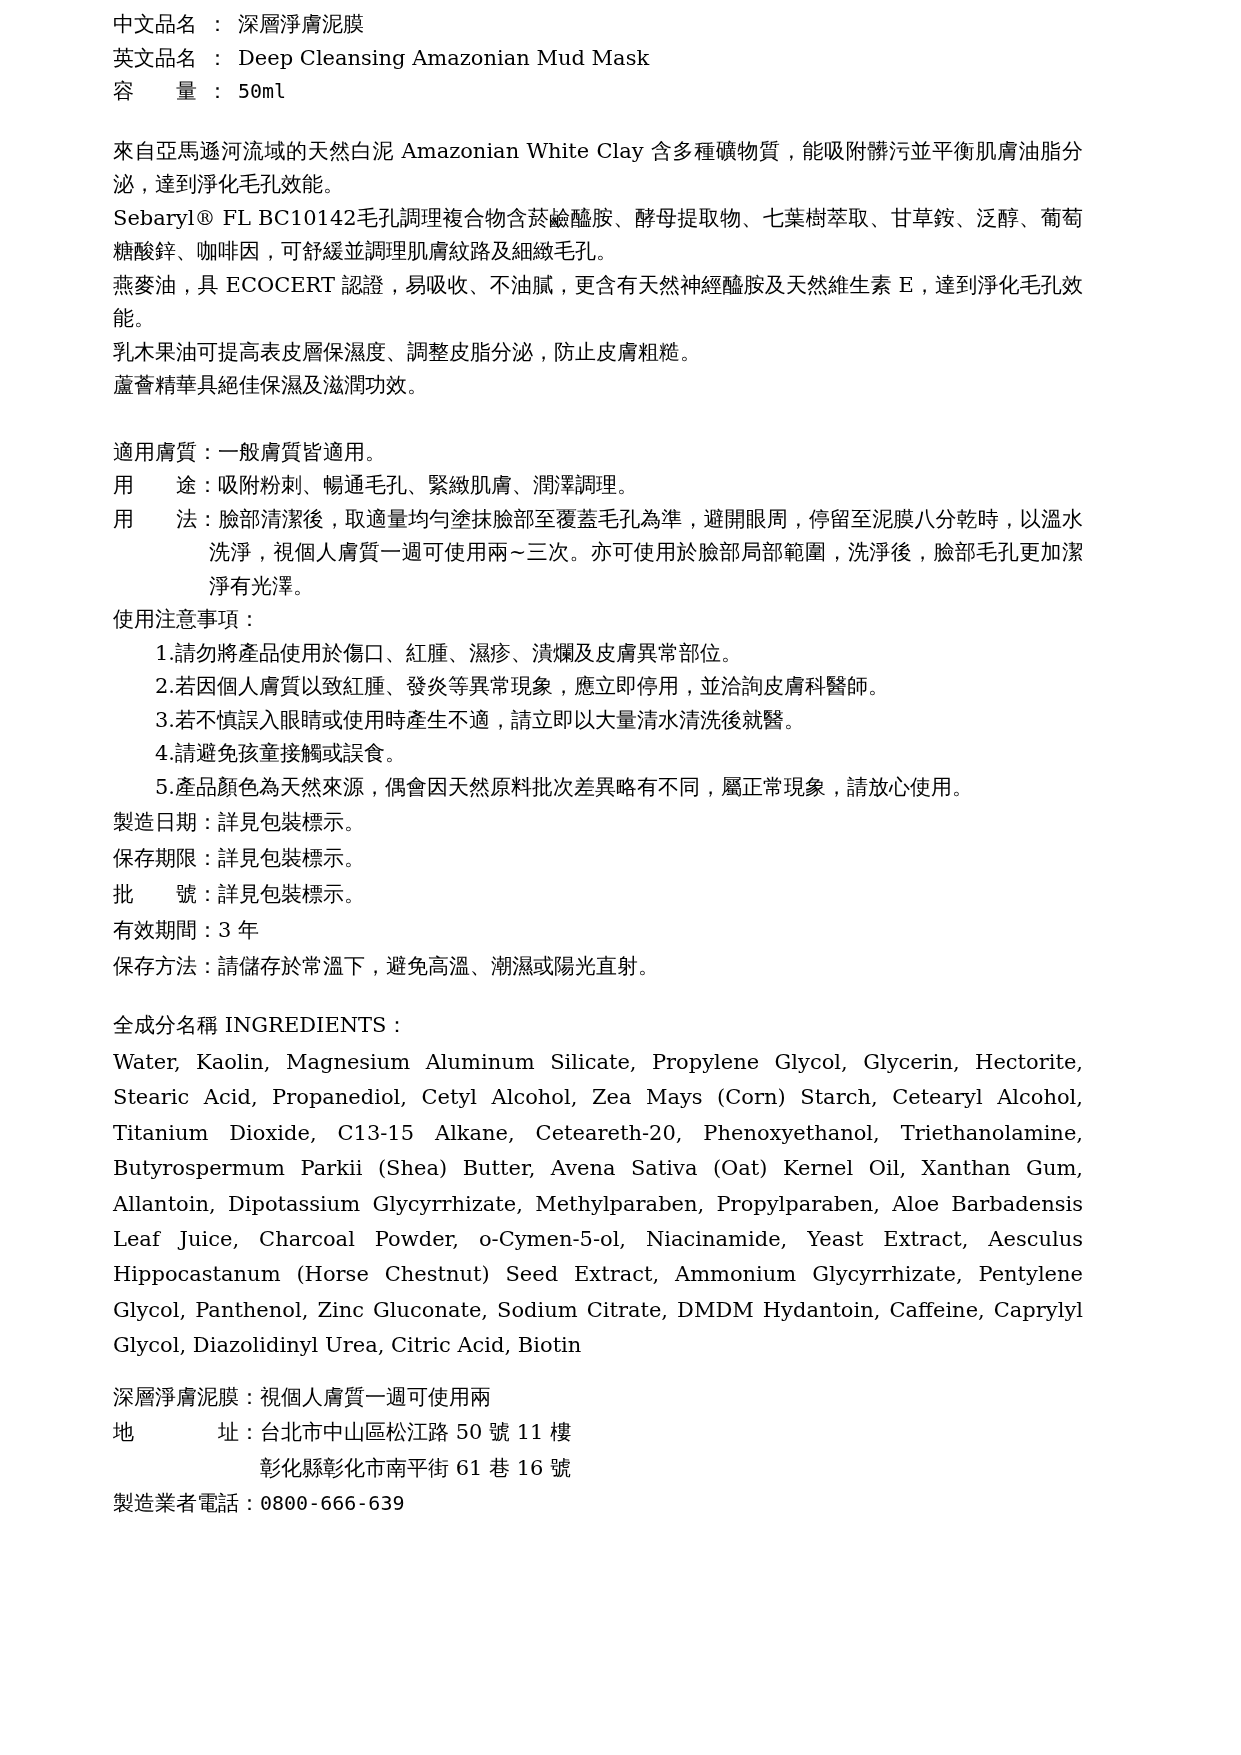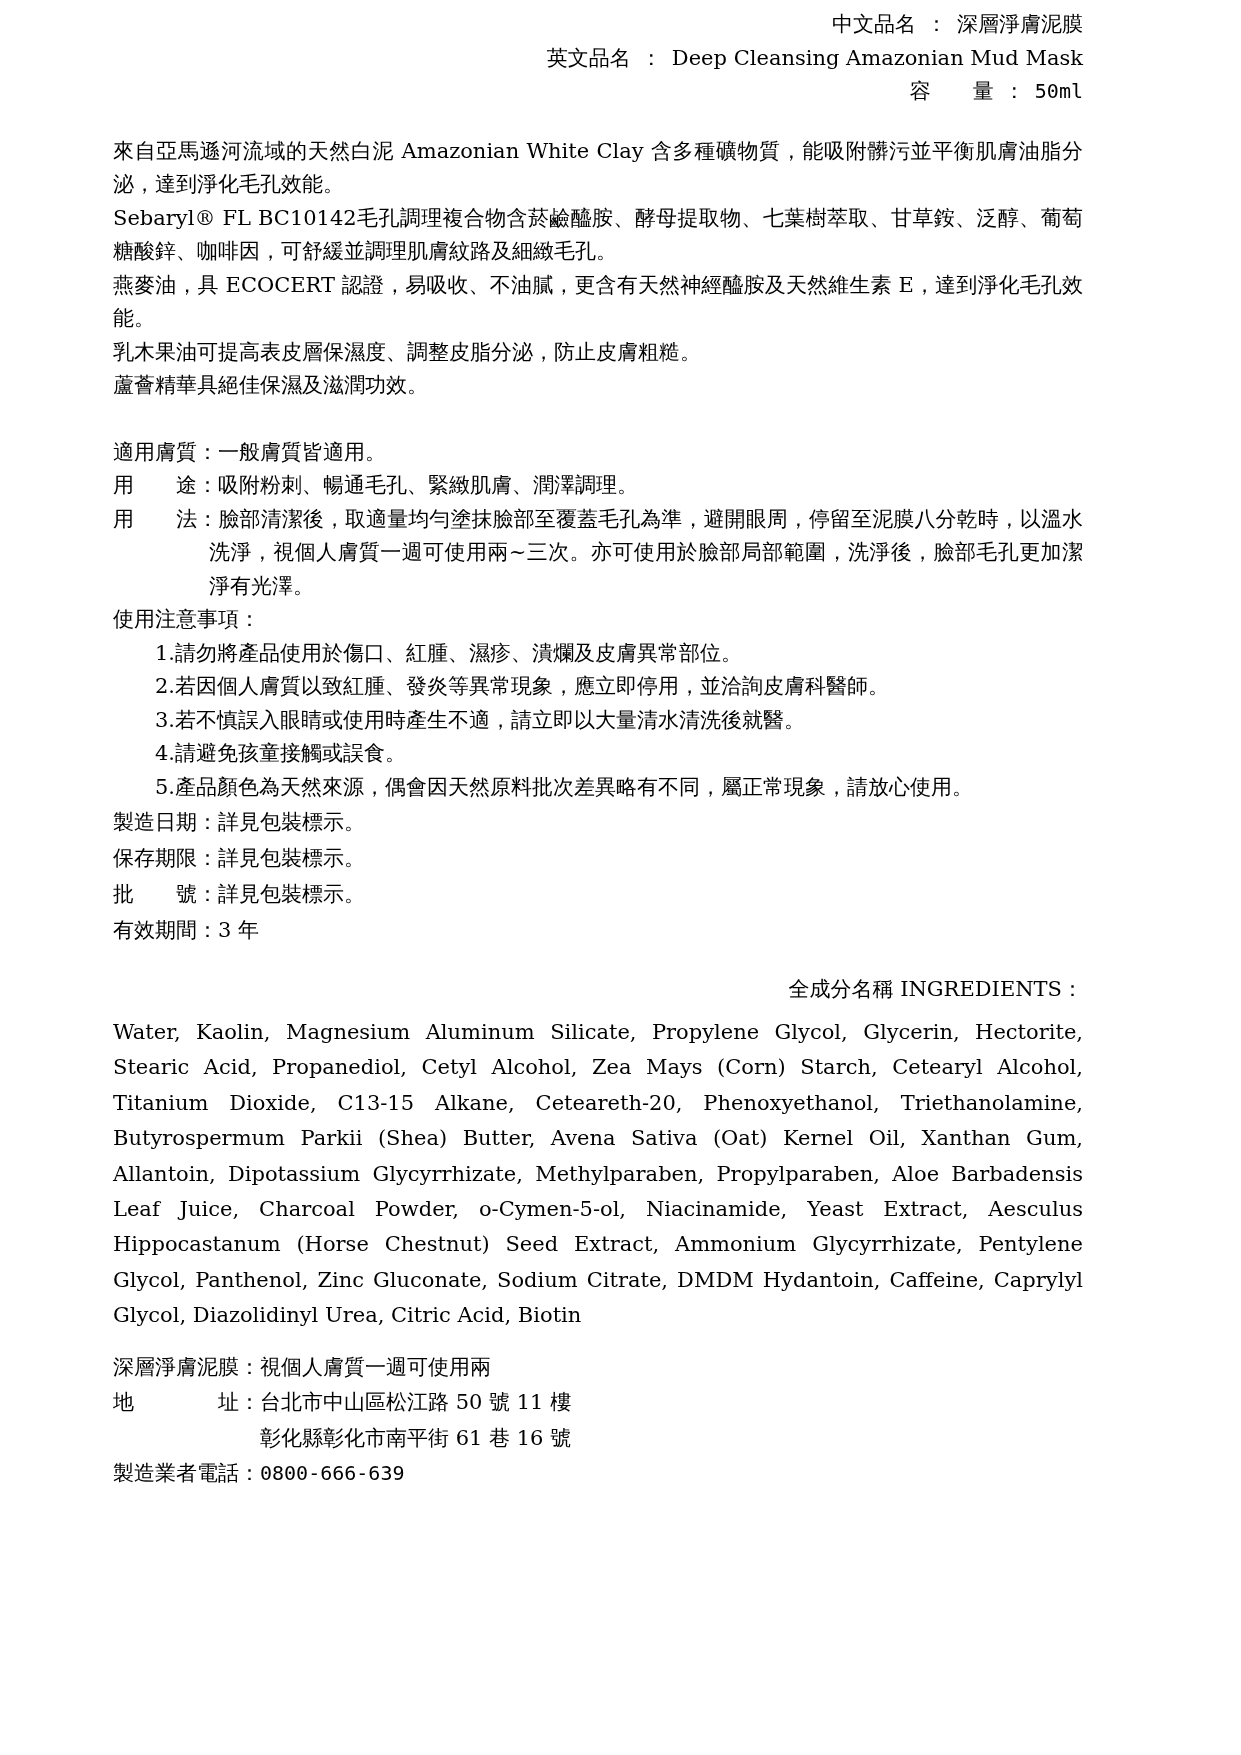--- a/index.html
+++ b/index.html
@@ -18,7 +18,7 @@
     line-height: 33.5px;
   }
   
-  .hrow { white-space: nowrap; text-align: right; }
+  .hrow { white-space: nowrap; }
   .hsep { margin: 0 10px; }
   .mono { font-family: "DejaVu Sans Mono", "Liberation Mono", monospace; font-size: 20px; }
   

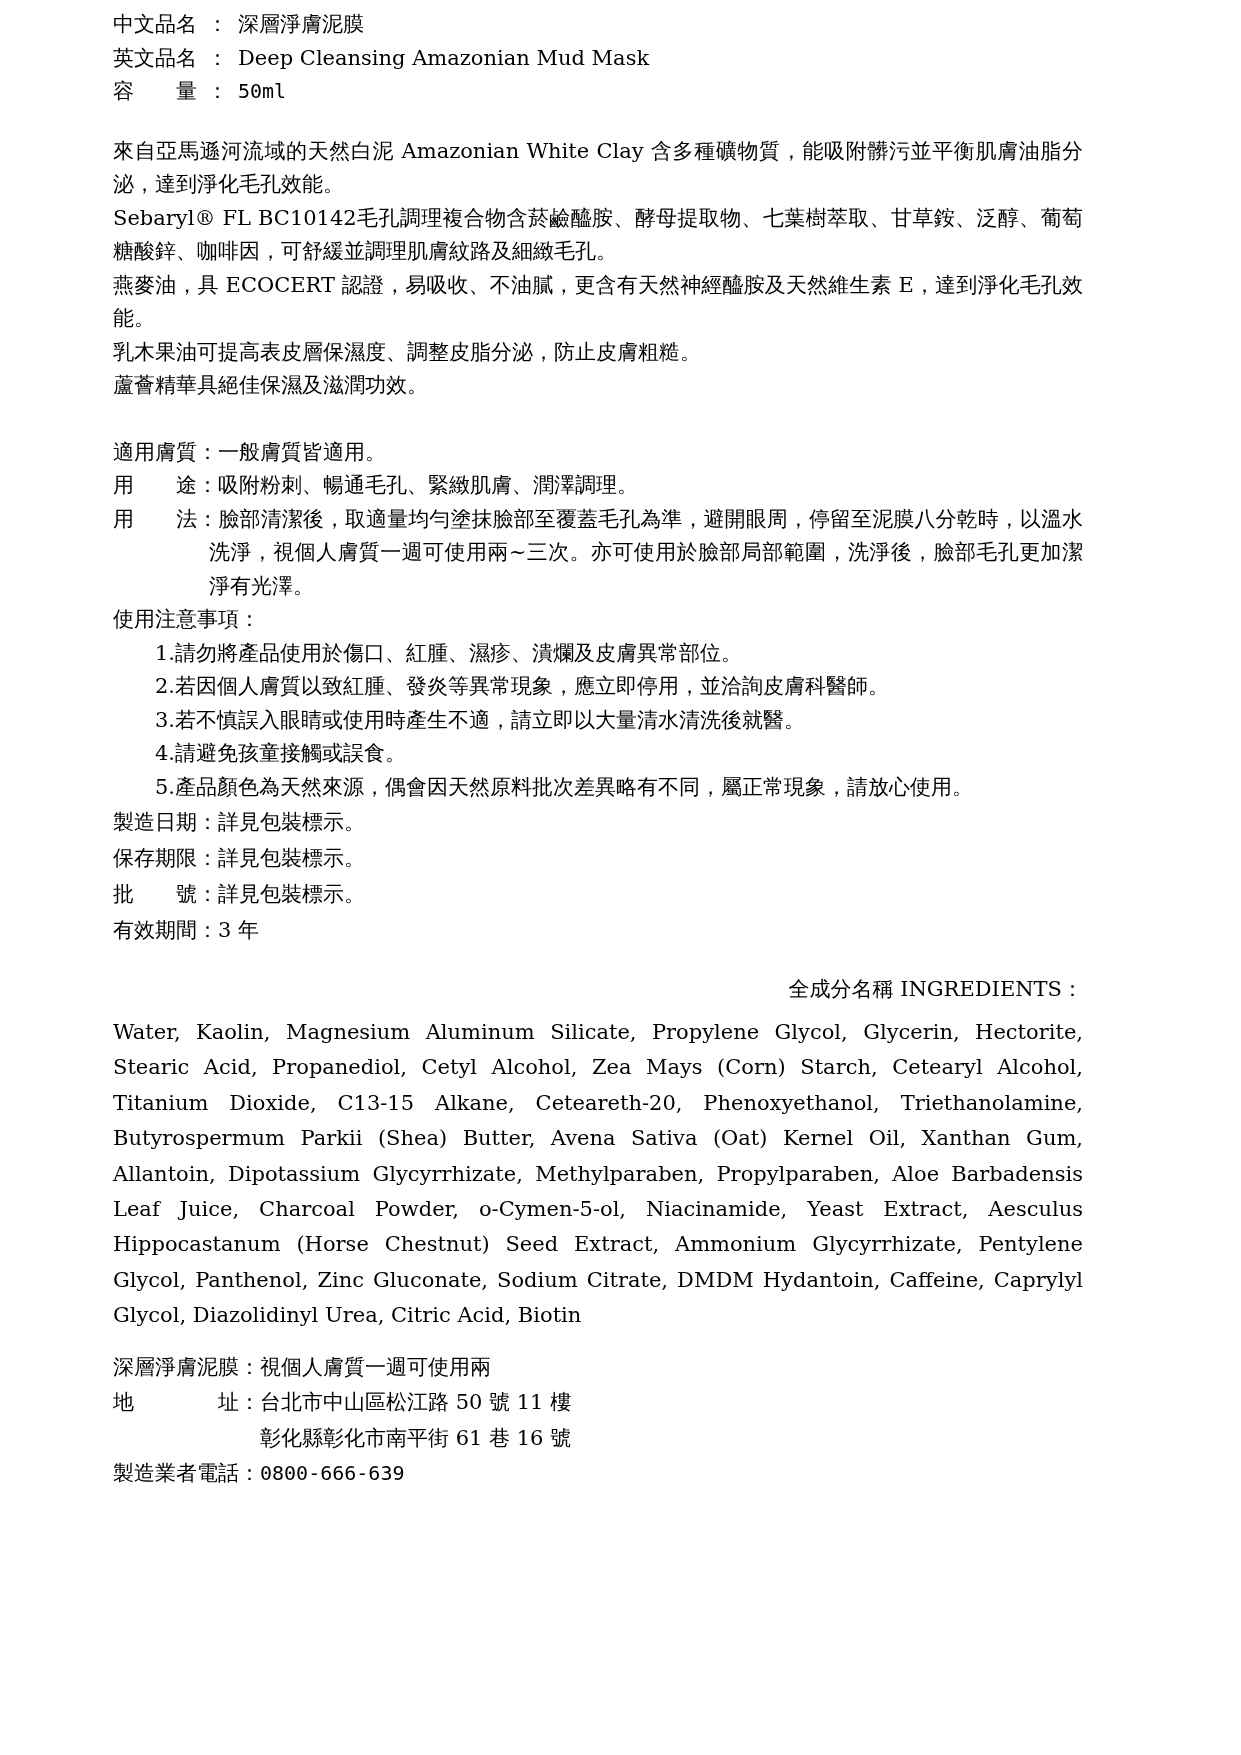--- a/index.html
+++ b/index.html
@@ -110,6 +110,9 @@
     <p class="storage-row">
       <span>有效期間</span><span>：</span><span>3 年</span>
     </p>
+    <p class="storage-row">
+      <span>保存方法</span><span>：</span><span>請儲存於常溫下，避免高溫、潮濕或陽光直射。</span>
+    </p>
   </section>
 
   <div class="sp-24"></div>

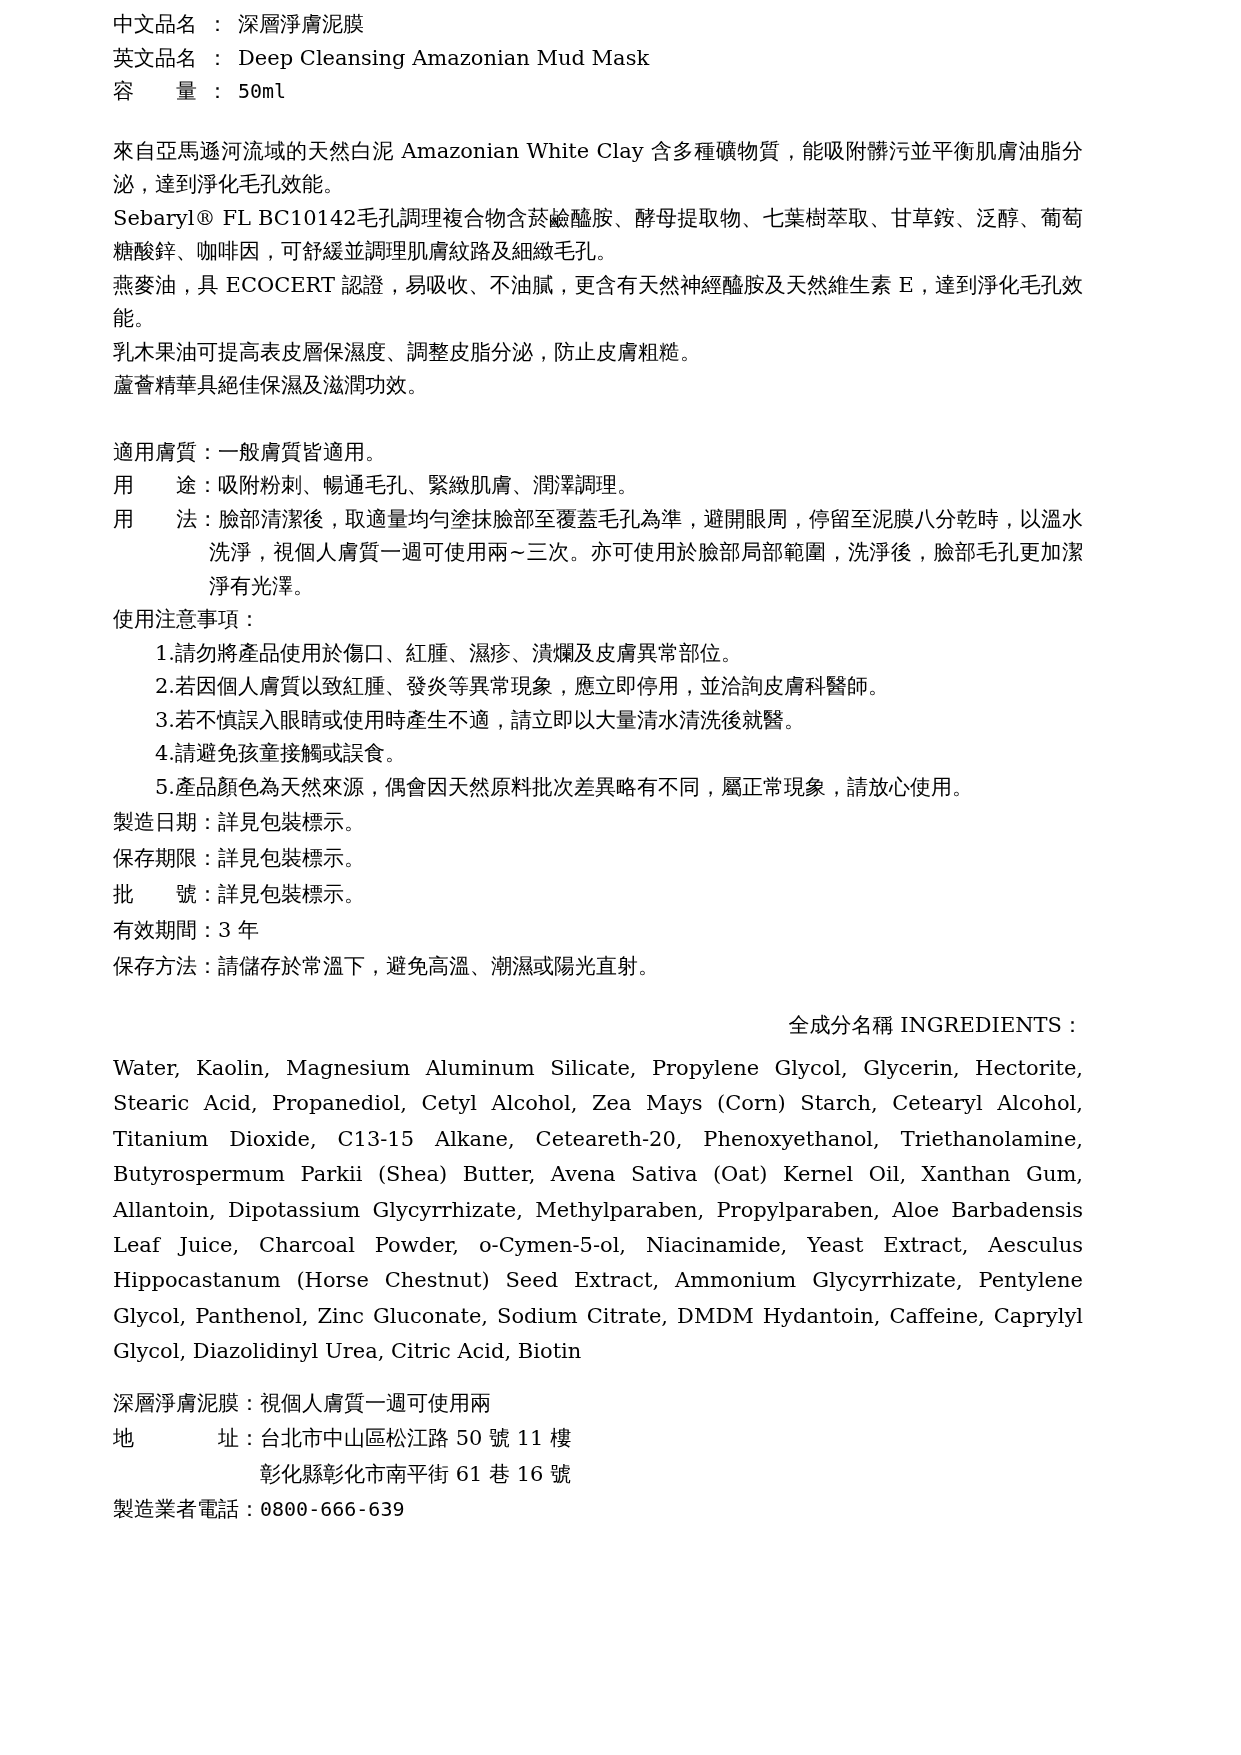--- a/index.html
+++ b/index.html
@@ -36,7 +36,7 @@
   
   .storage-row { line-height: 36px; }
   
-  .ing-title { line-height: 35px; margin-bottom: 8px; text-align: right; }
+  .ing-title { line-height: 35px; margin-bottom: 2px; }
   .ing-text { line-height: 35.4px; text-align: justify; }
   
   .mfr-row { line-height: 35.5px; }

